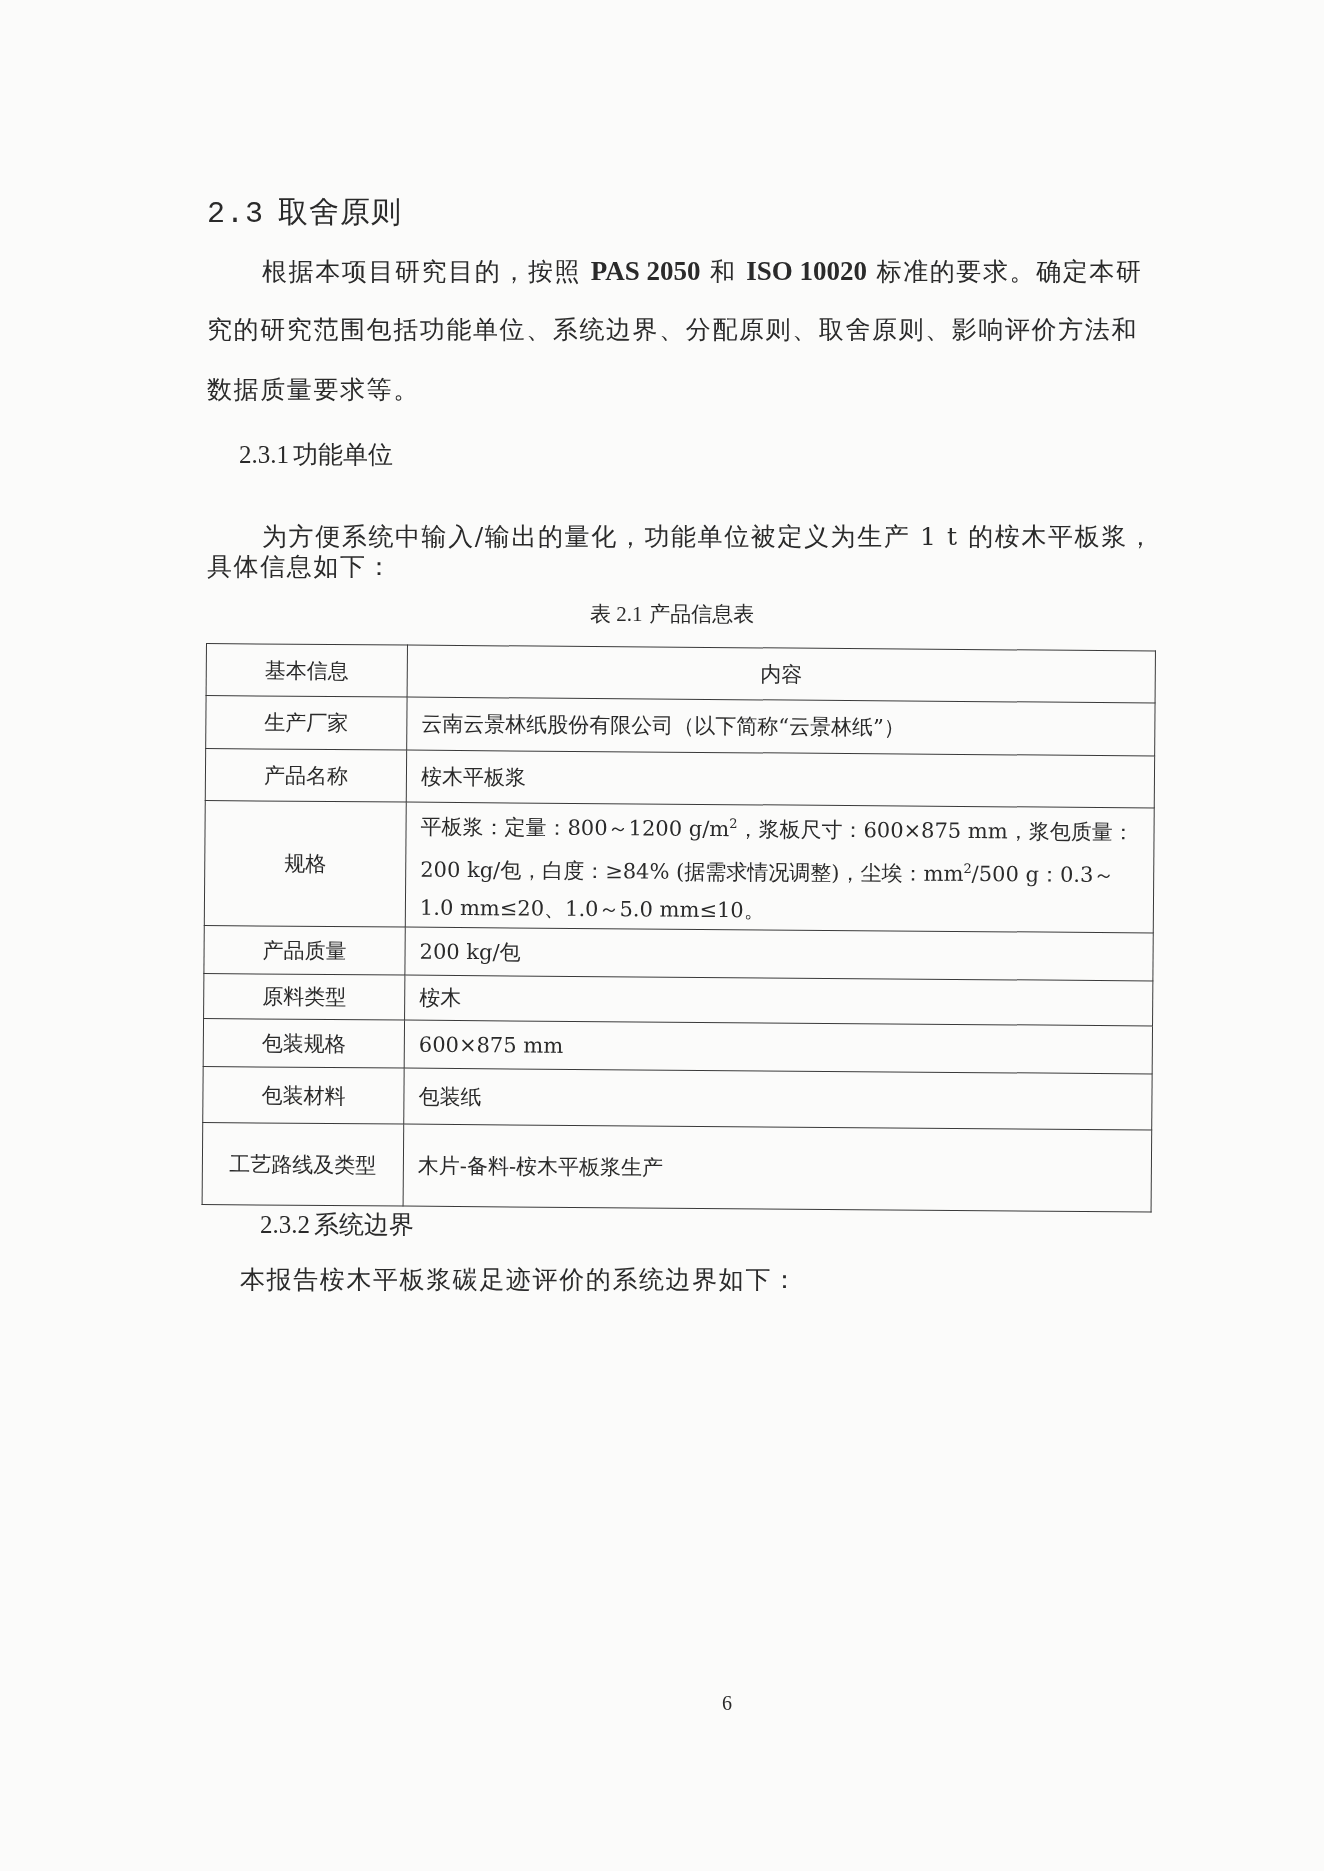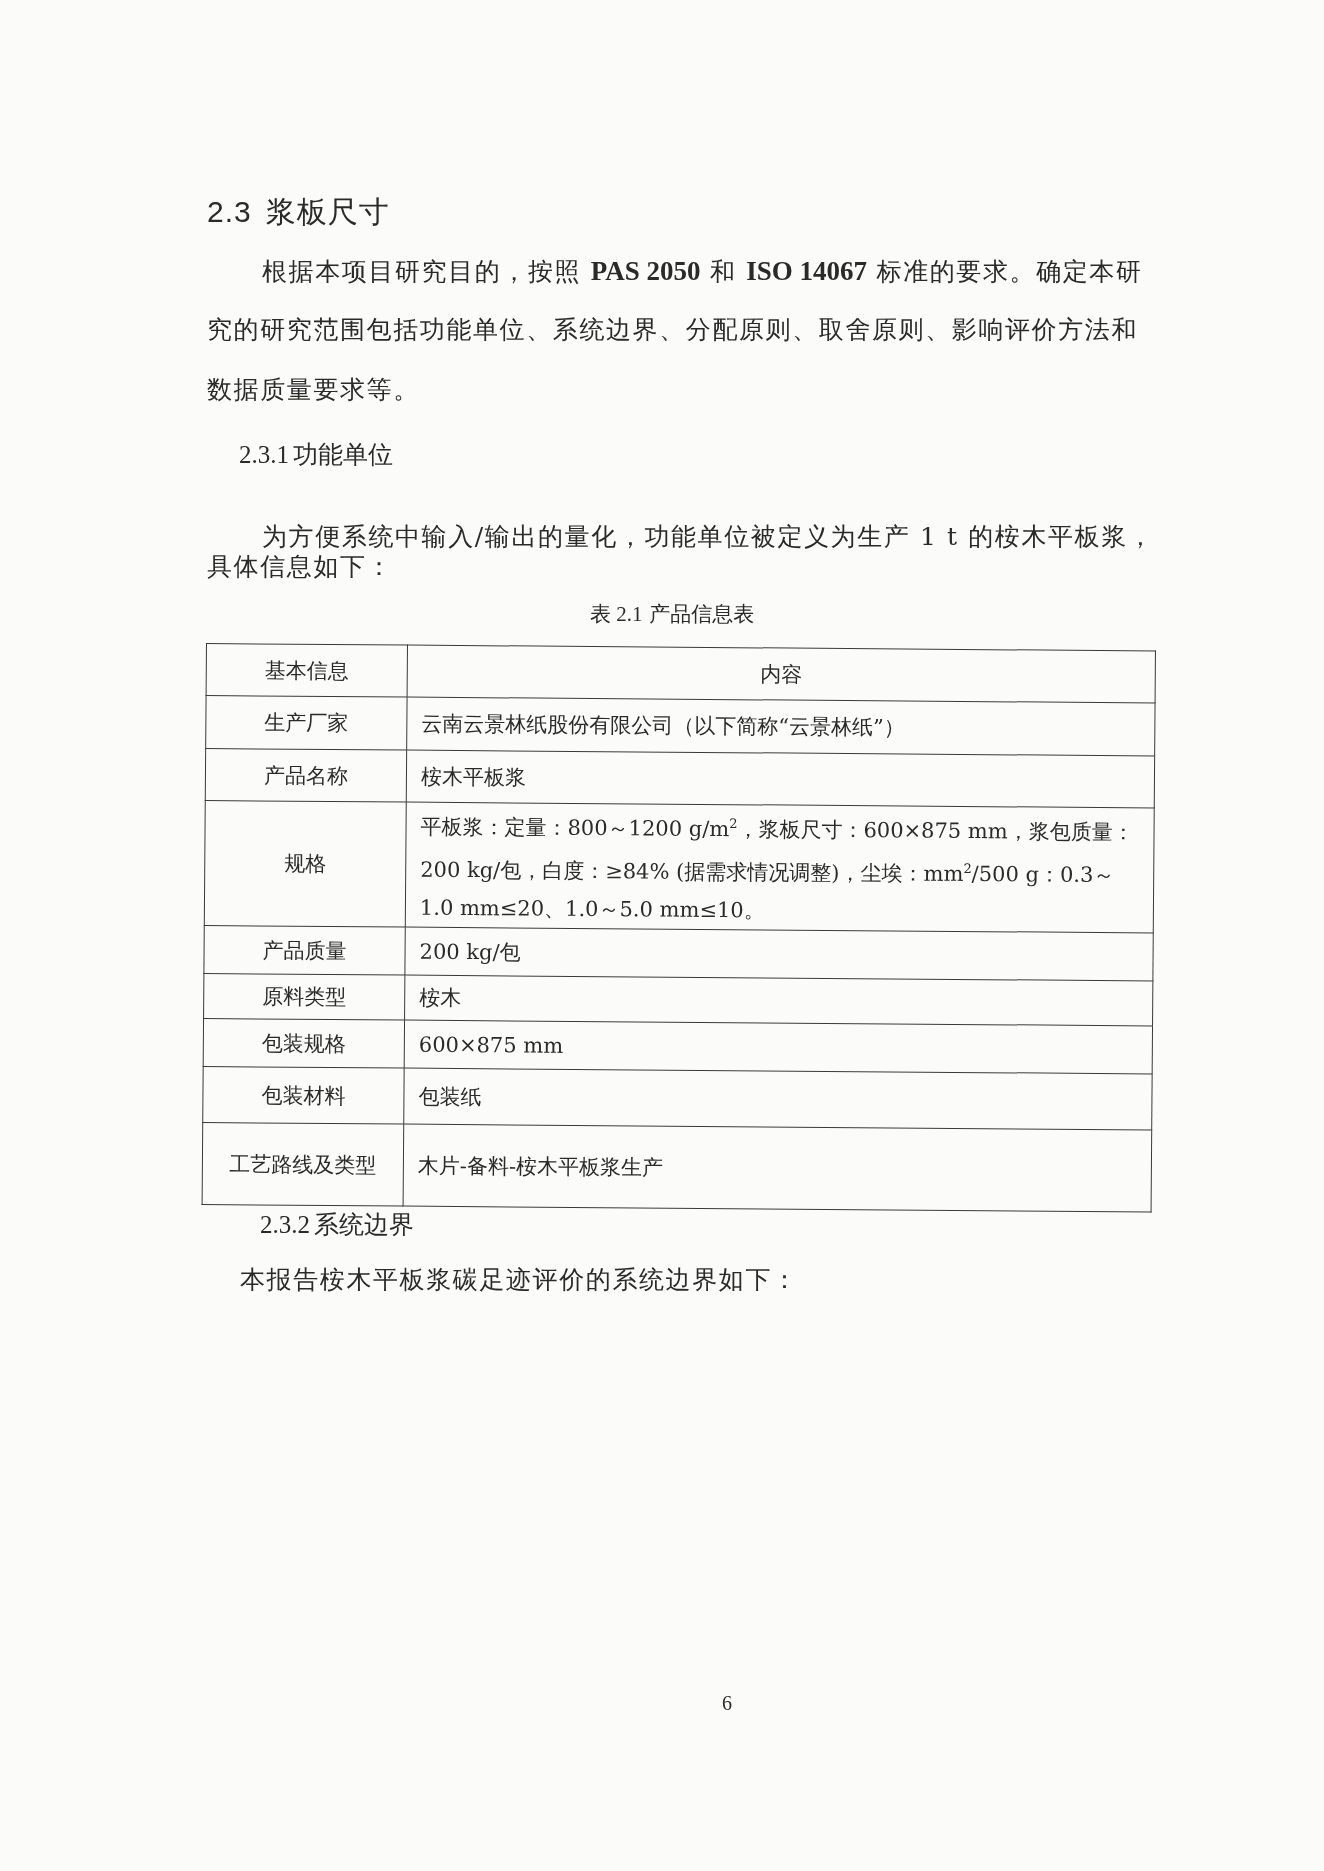--- a/index.html
+++ b/index.html
@@ -13,7 +13,7 @@
     }
     .abs { position: absolute; white-space: nowrap; }
     .h2 { left: 207px; top: 192px; font-size: 30px; letter-spacing: 1px; }
-    .h2 .num { font-family: Liberation Sans, sans-serif; margin-right: 14px; text-align: center; }
+    .h2 .num { font-family: Liberation Mono, monospace; margin-right: 14px; text-align: center; }
     .para { font-size: 25px; letter-spacing: 1.6px; }
     .para b { font-family: "Liberation Serif", serif; font-weight: bold; font-size: 27px; letter-spacing: 0; margin-top: 28px; }
     .h3 { font-size: 25px; }

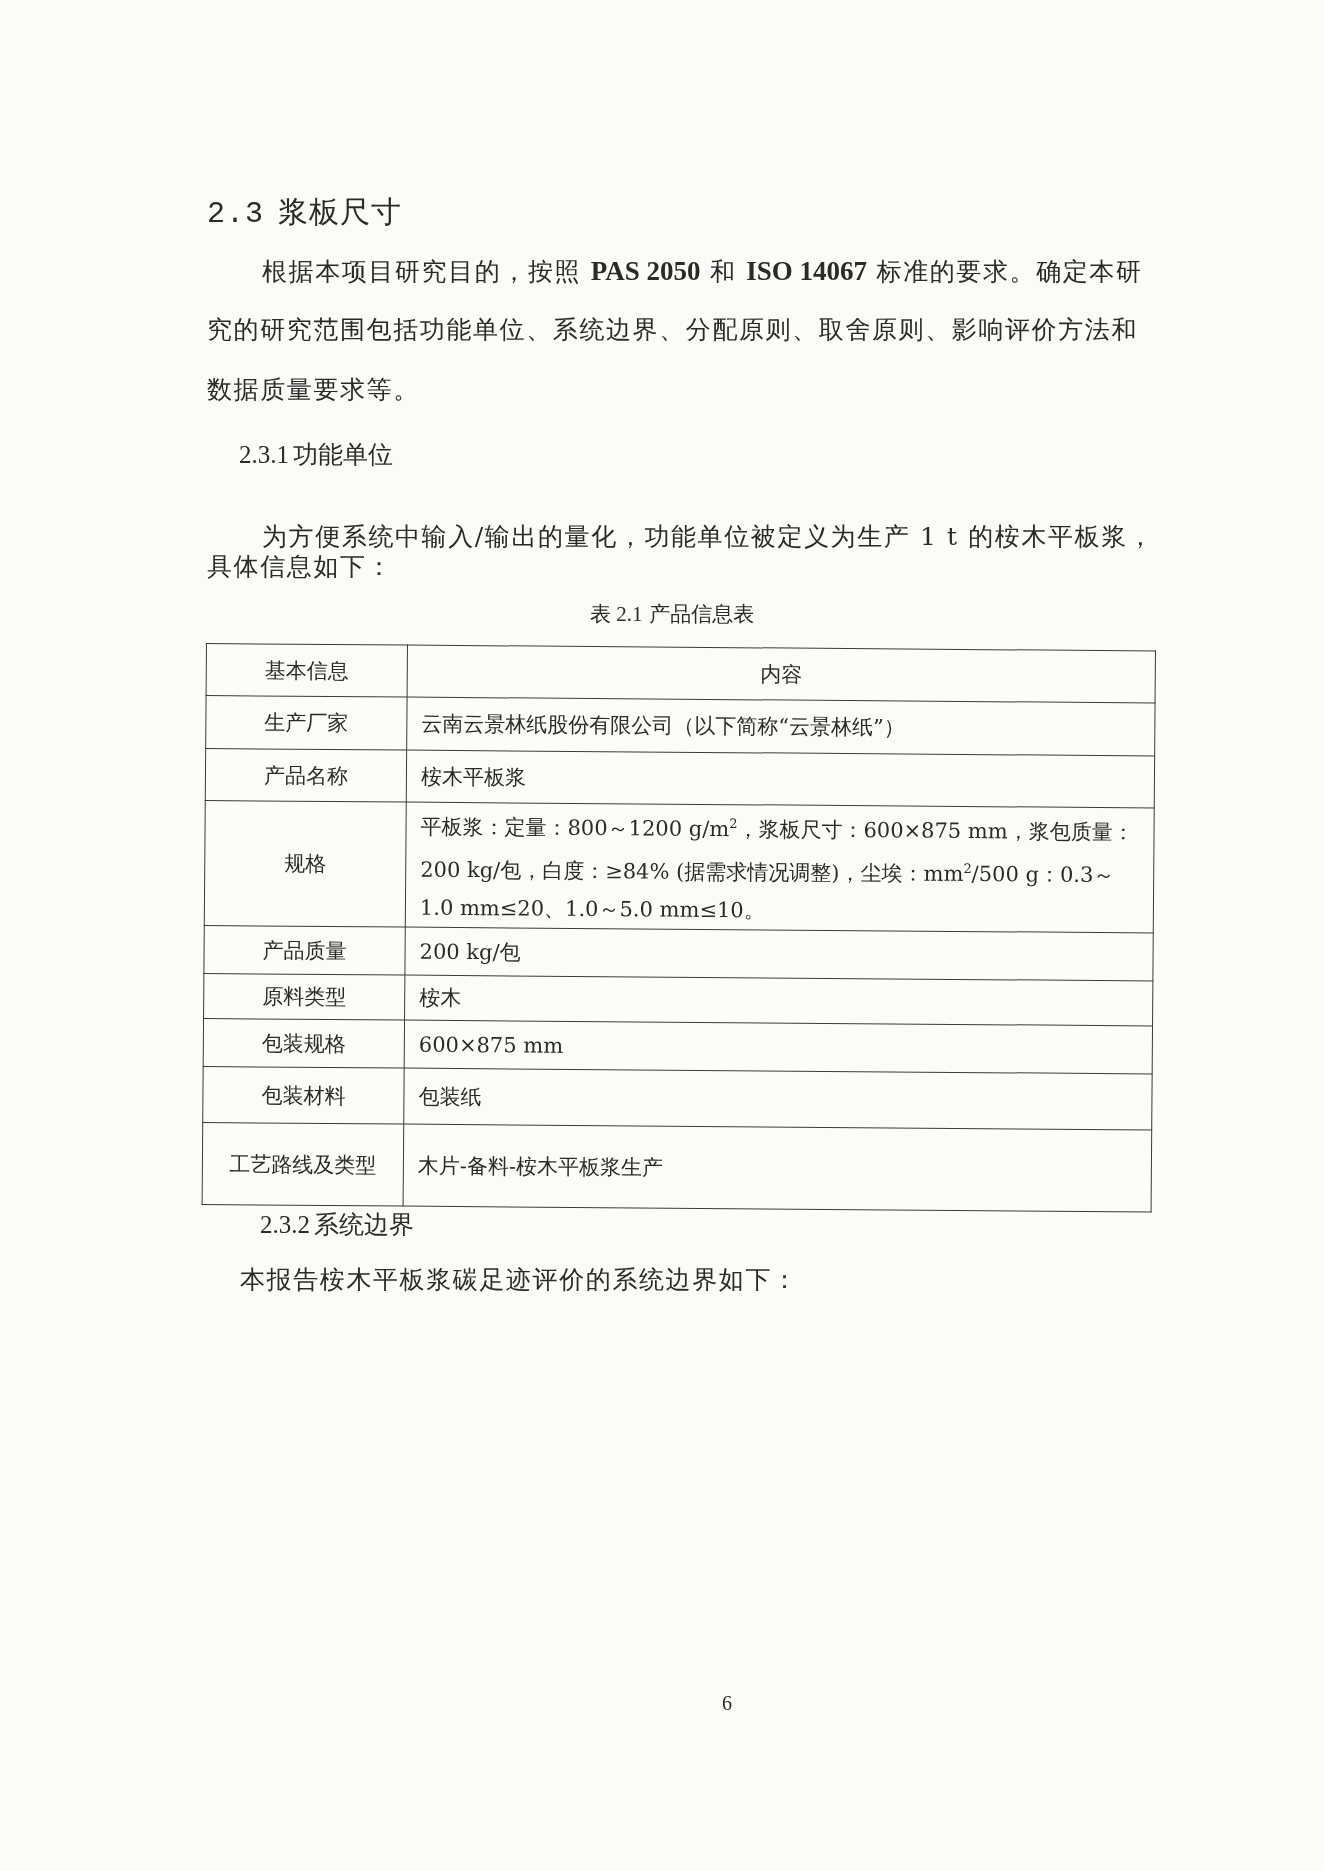--- a/index.html
+++ b/index.html
@@ -46,7 +46,7 @@
 <body>
 
 <div class="abs h2">
-  <span class="num">2.3</span><span>浆板尺寸</span>
+  <span class="num">2.3</span><span>取舍原则</span>
 </div>
 
 <div class="abs para" style="left:262px; top:255px;">

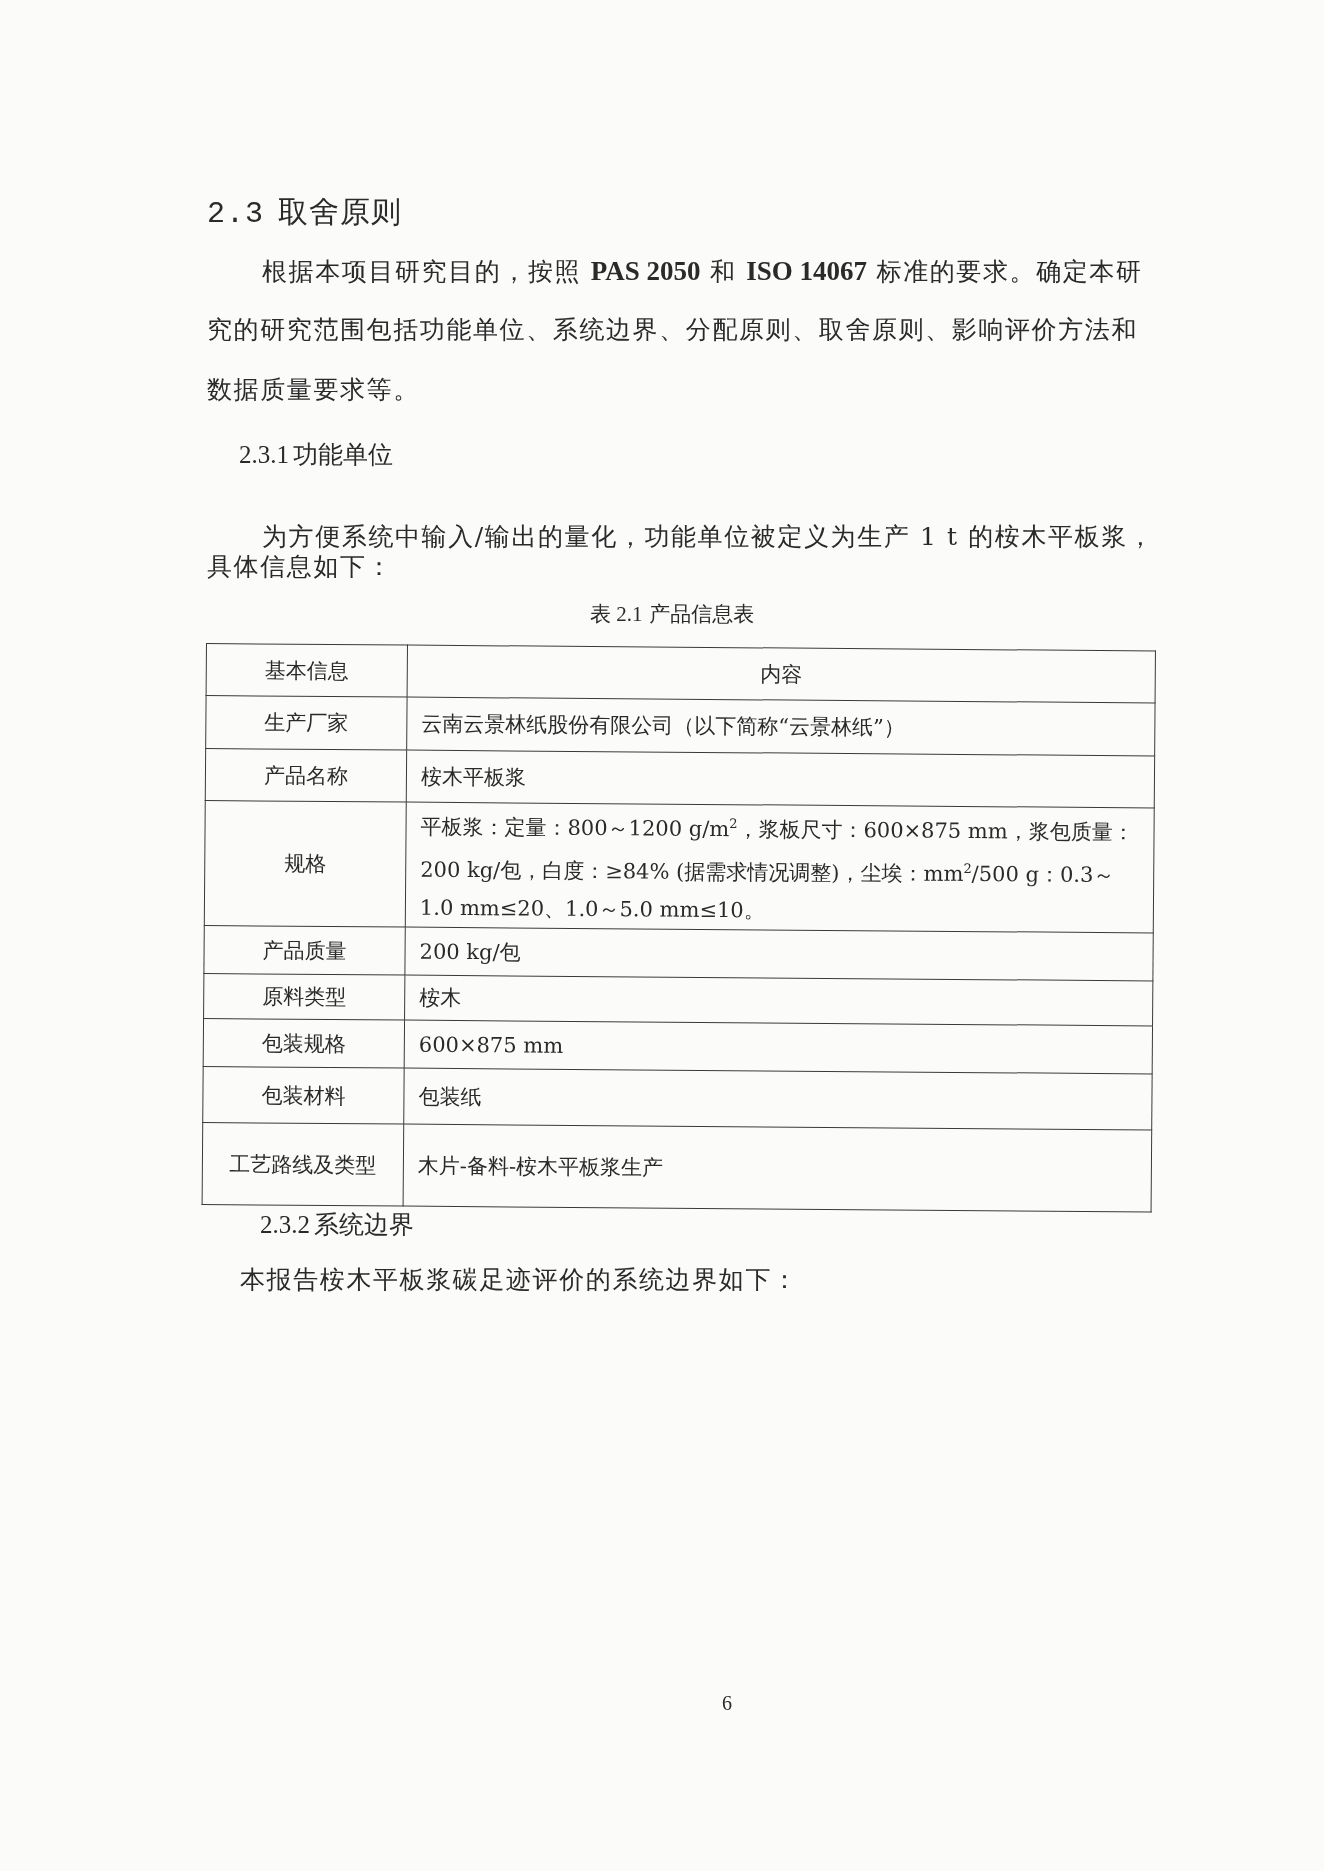--- a/index.html
+++ b/index.html
@@ -50,7 +50,7 @@
 </div>
 
 <div class="abs para" style="left:262px; top:255px;">
-  <span>根据本项目研究目的，按照 </span><b>PAS 2050</b><span> 和 </span><b>ISO 14067</b><span> 标准的要求。确定本研</span>
+  <span>根据本项目研究目的，按照 </span><b>PAS 2050</b><span> 和 </span><b>ISO 10020</b><span> 标准的要求。确定本研</span>
 </div>
 <div class="abs para" style="left:207px; top:313px;">究的研究范围包括功能单位、系统边界、分配原则、取舍原则、影响评价方法和</div>
 <div class="abs para" style="left:207px; top:373px;">数据质量要求等。</div>

